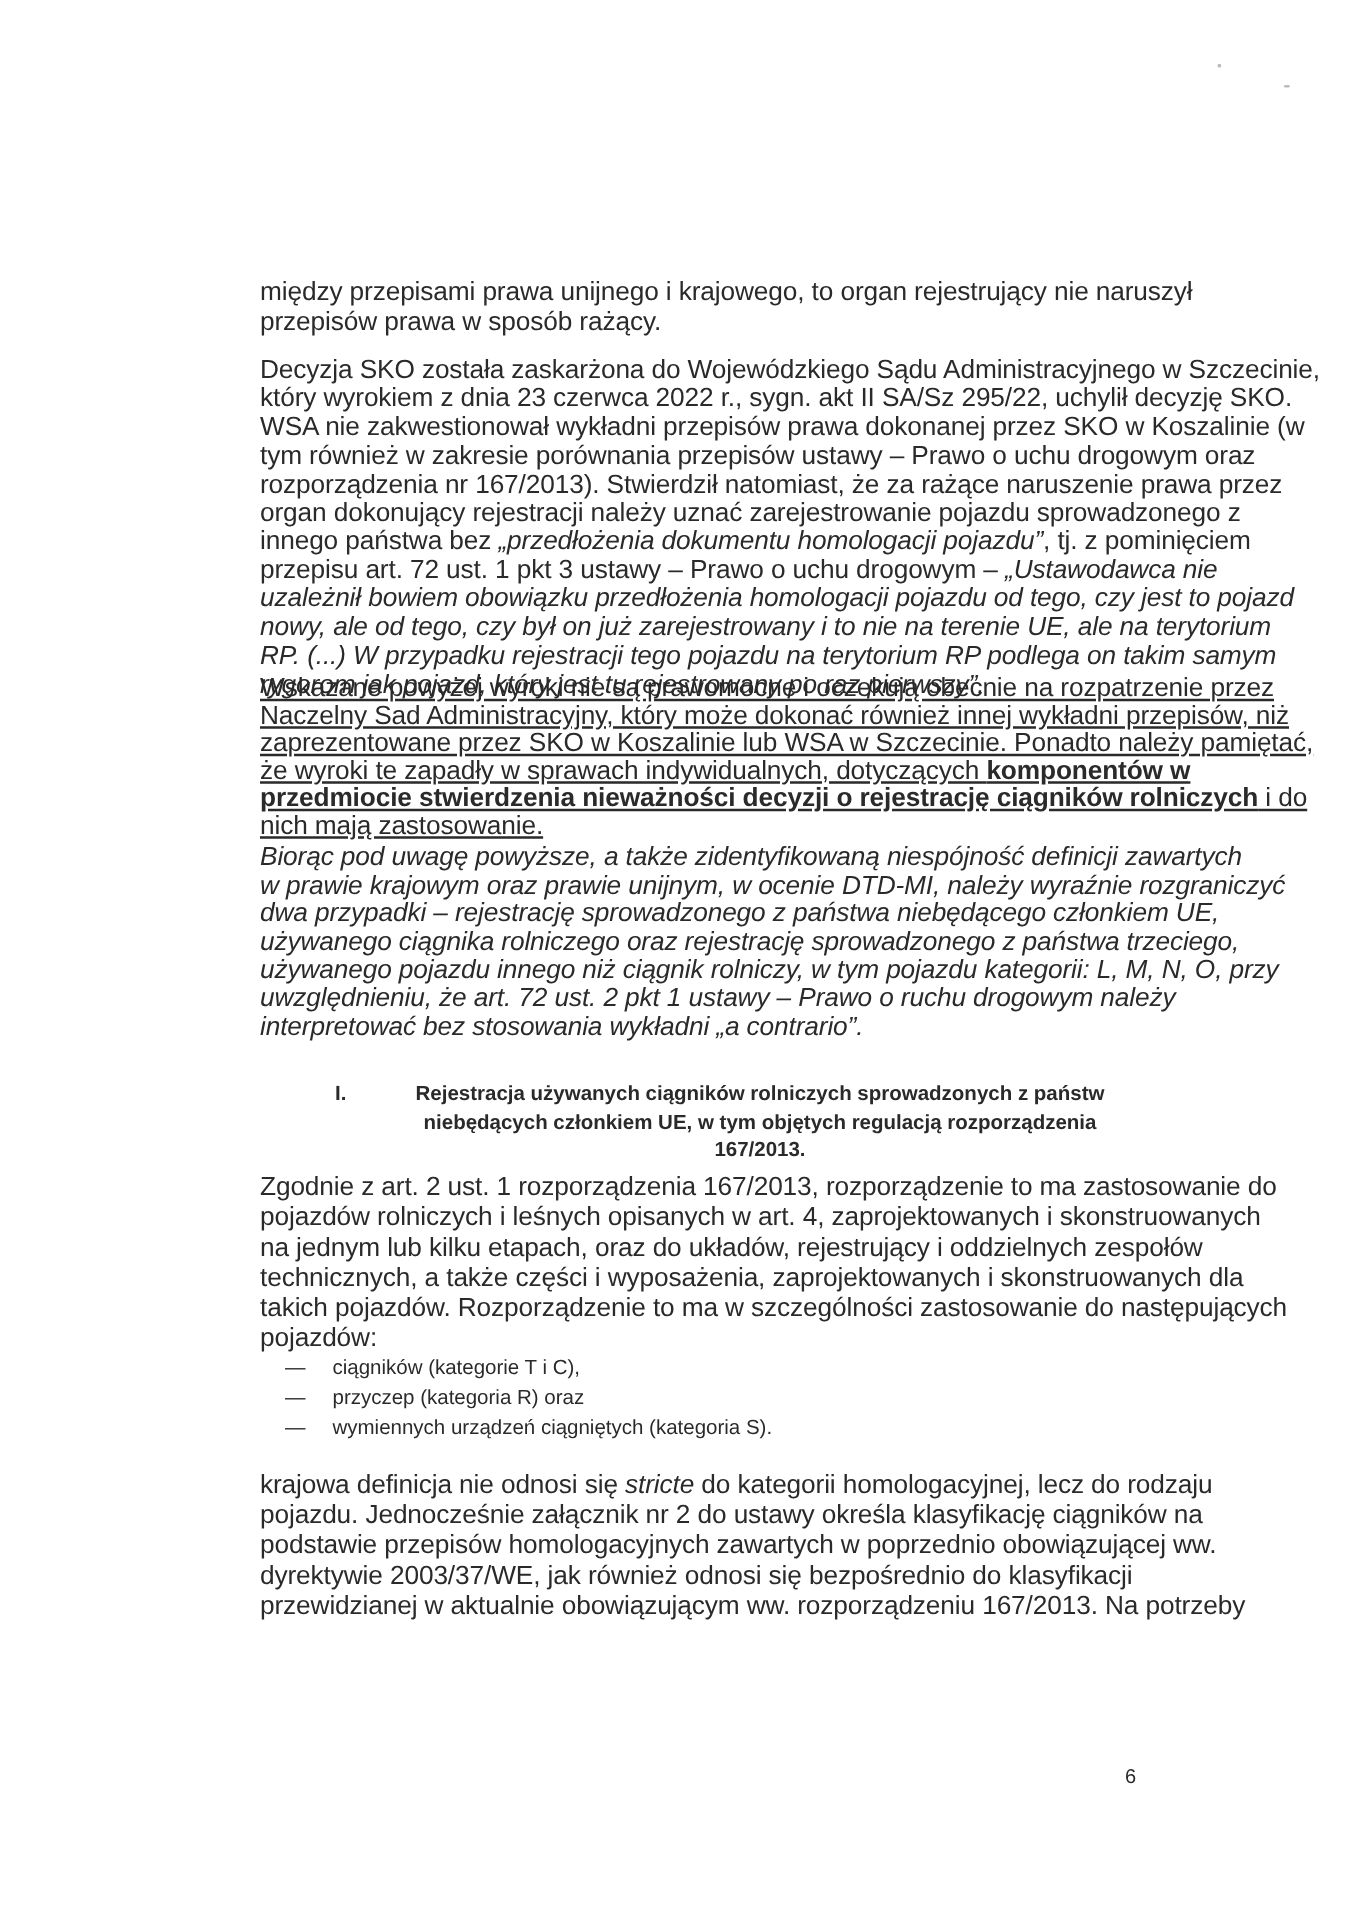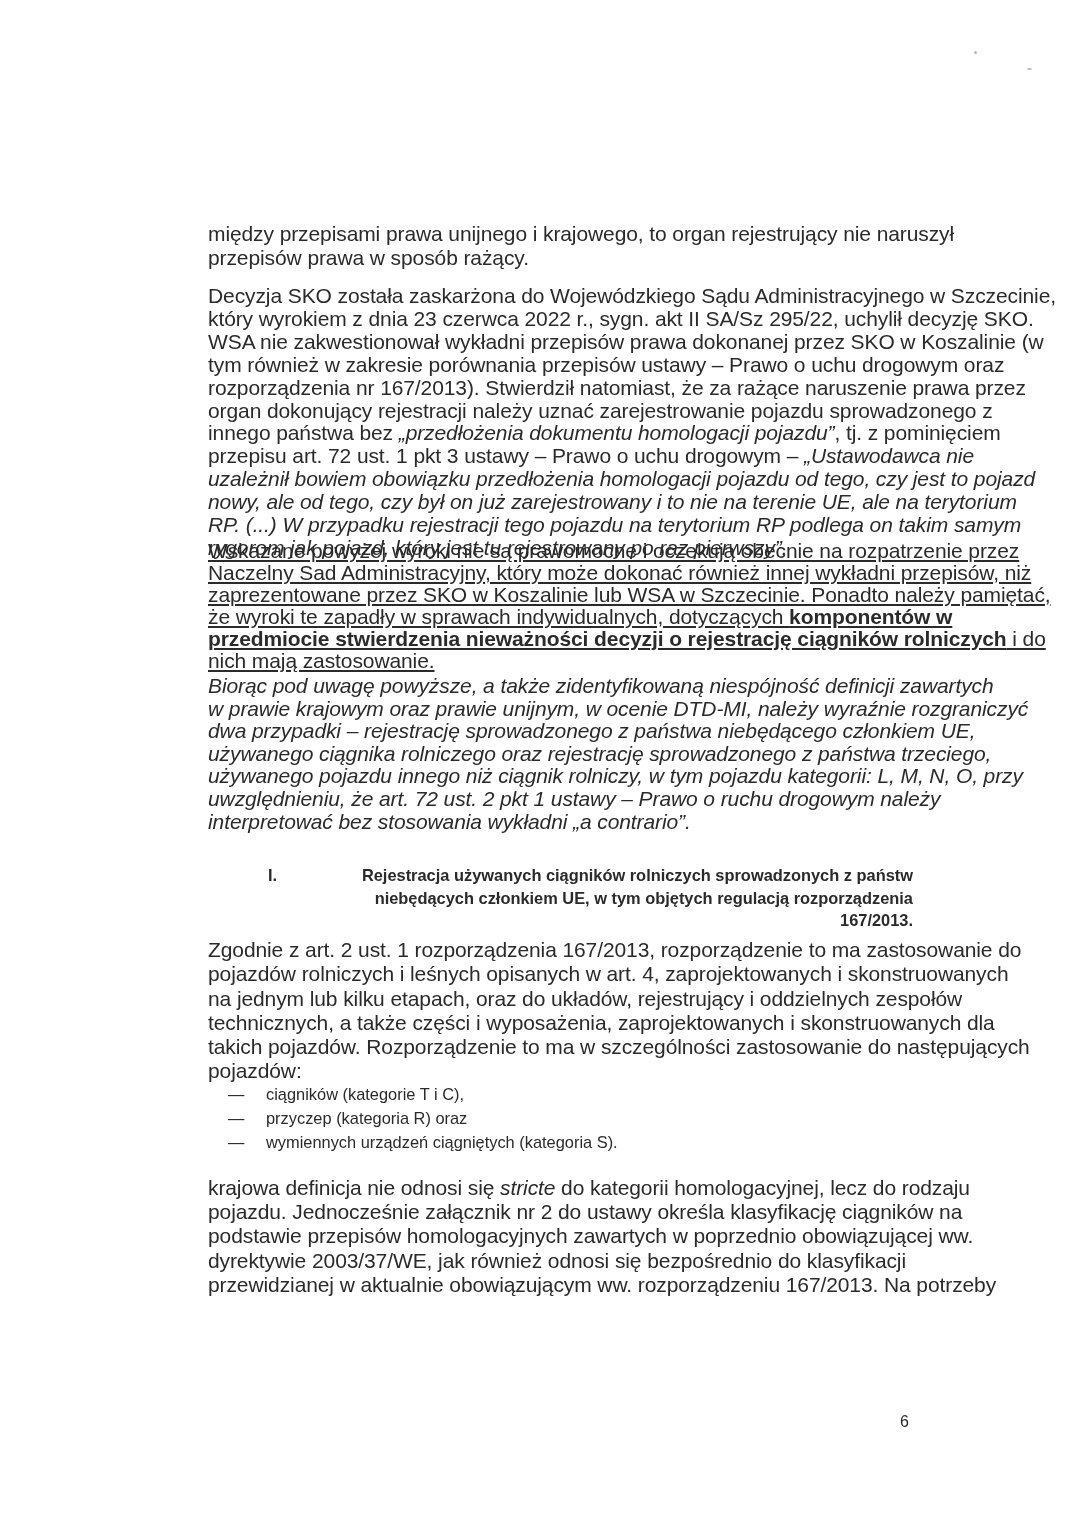--- a/index.html
+++ b/index.html
@@ -15,7 +15,7 @@
   .b { font-weight:bold; }
   .heading { position:absolute; left:268px; width:630px; font-weight:bold; font-size:16.4px; line-height:22.5px; }
   .heading .num { position:absolute; left:0; top:0; }
-  .heading .title { position:absolute; left:55px; width:590px; text-align:right; }
+  .heading .title { position:absolute; left:45px; width:590px; text-align:center; }
   .list { position:absolute; left:228px; font-size:16.4px; line-height:24px; }
   .list .li { display:flex; }
   .list .dash { width:38px; }

